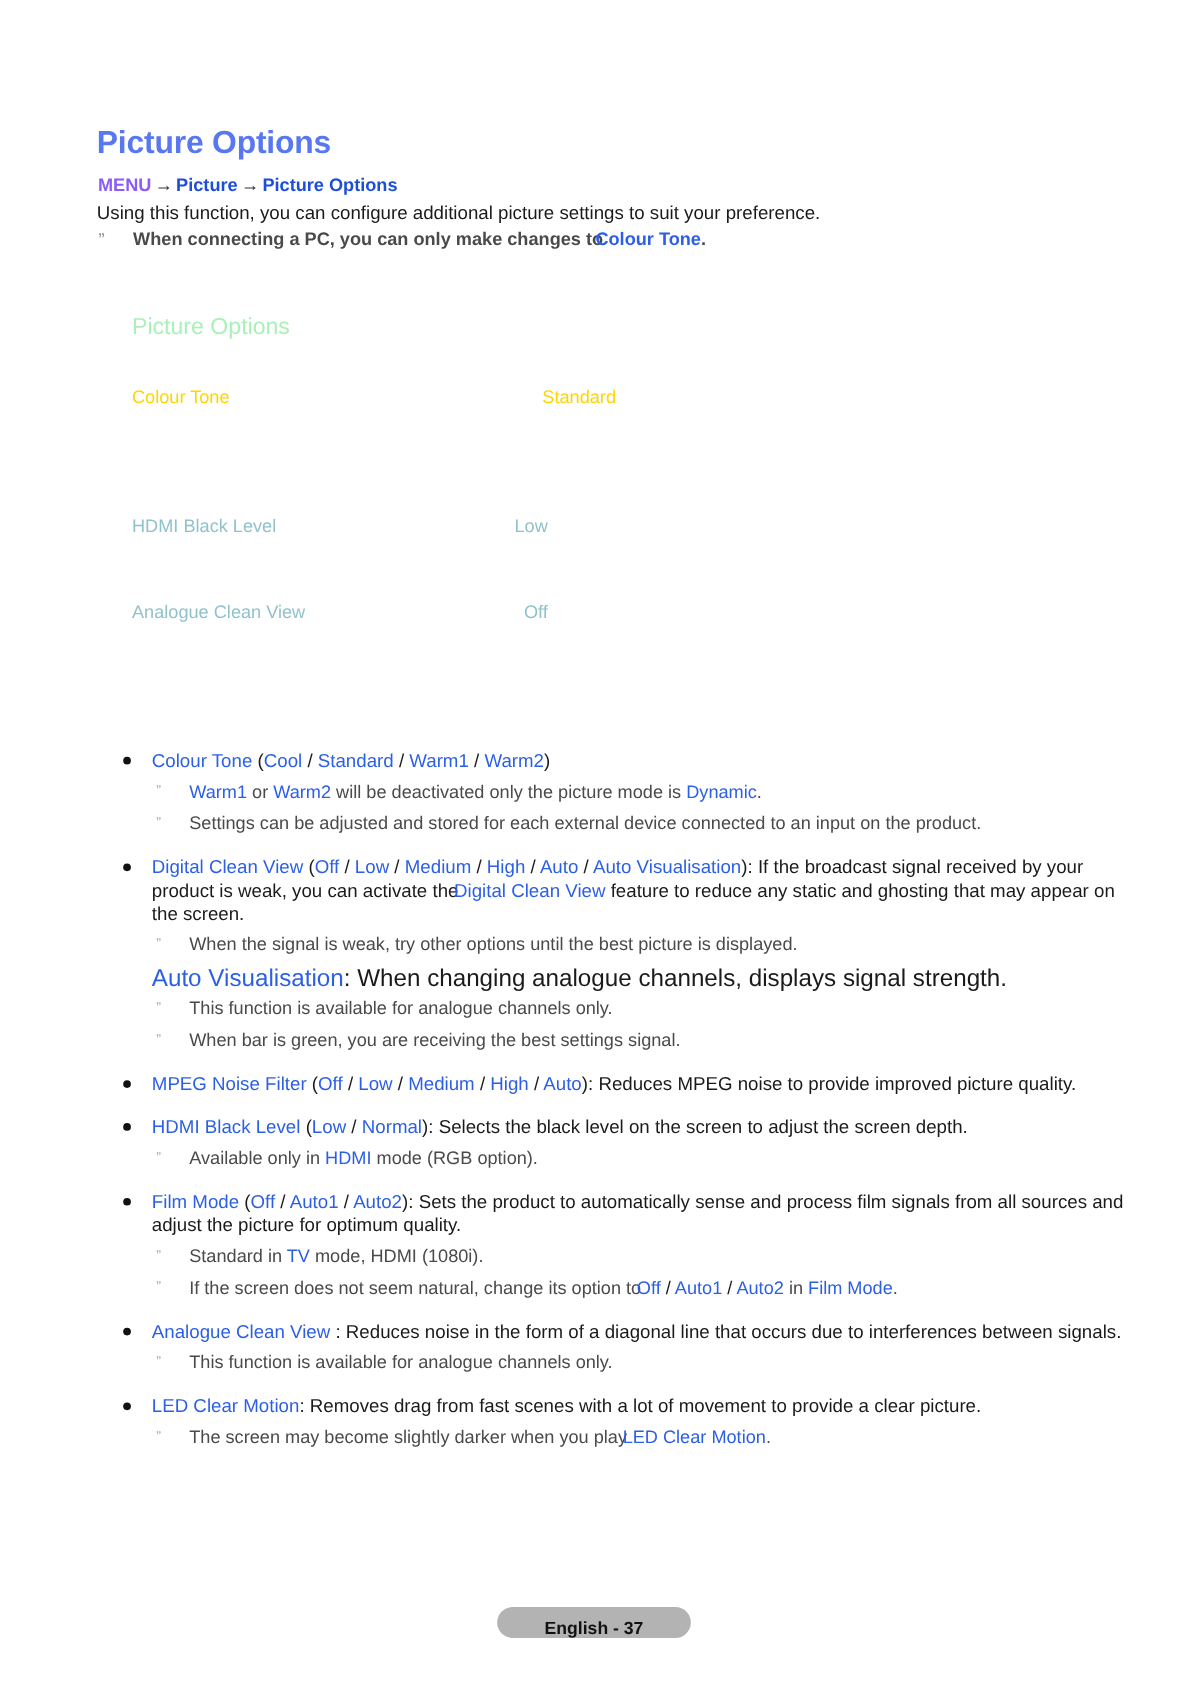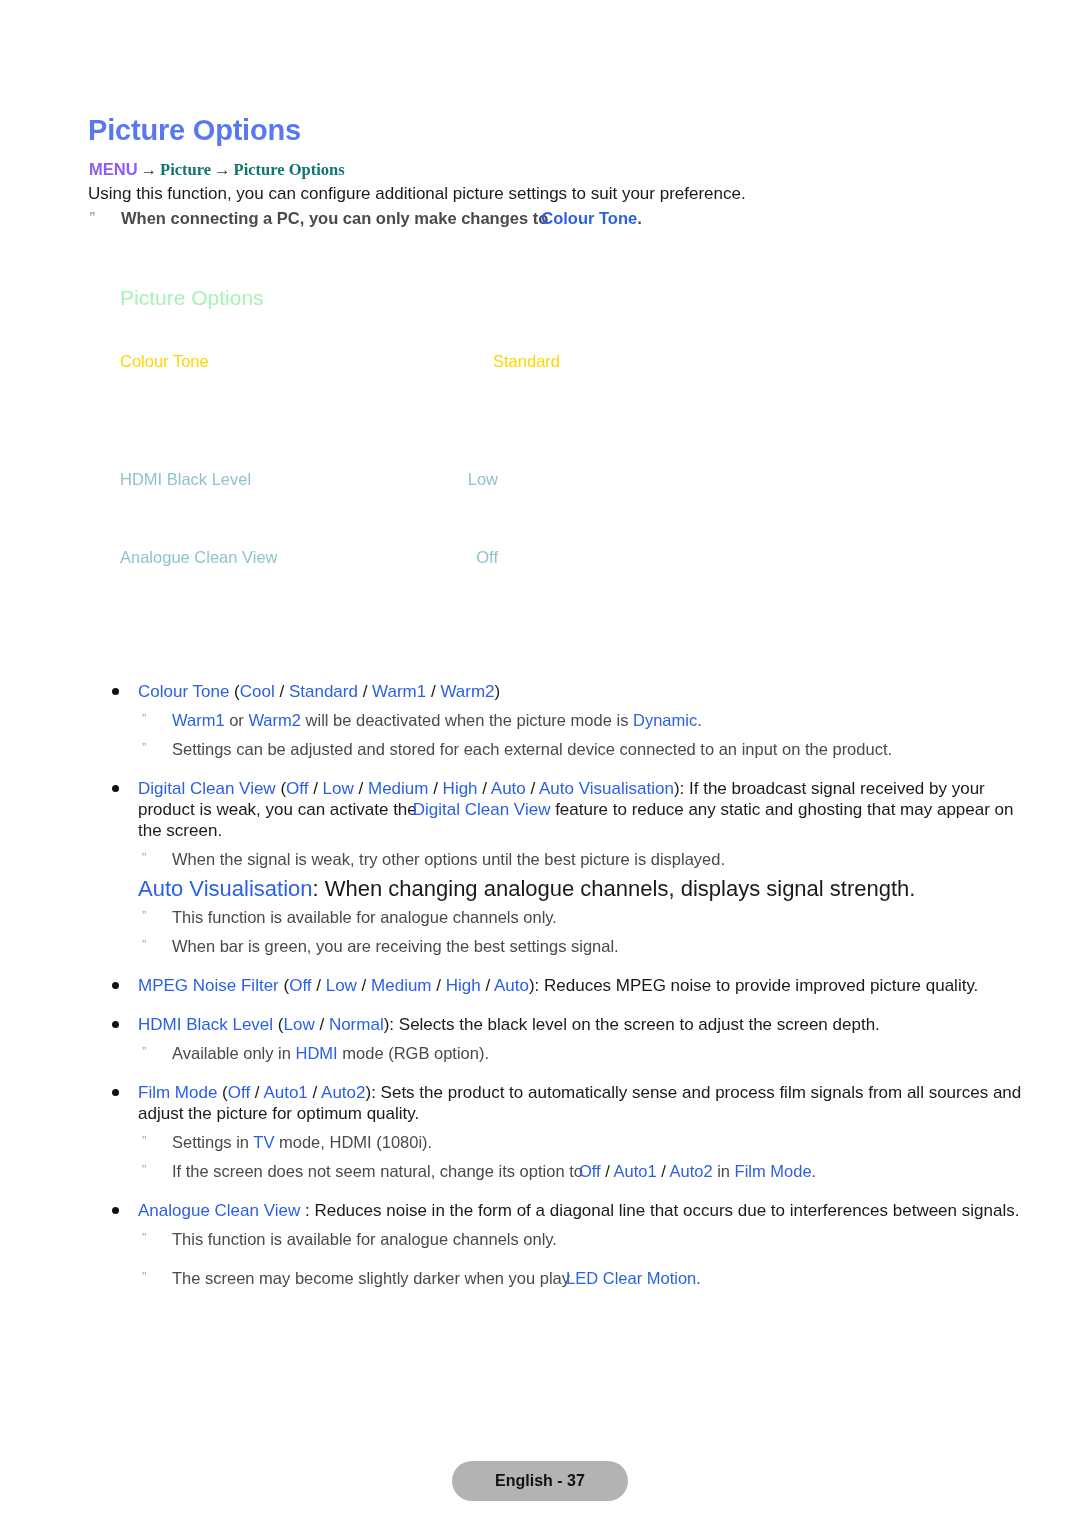--- a/index.html
+++ b/index.html
@@ -47,7 +47,7 @@
   }
   .bc-menu  { color: #8b5cf6; }
   .bc-arrow { color: #333333; font-weight: normal; padding: 0 3px; }
-  .bc-link  { color: #0f766e; font-family: Liberation Serif, serif; }
+  .bc-link  { color: #1d4ed8; }
 
   
   .intro {

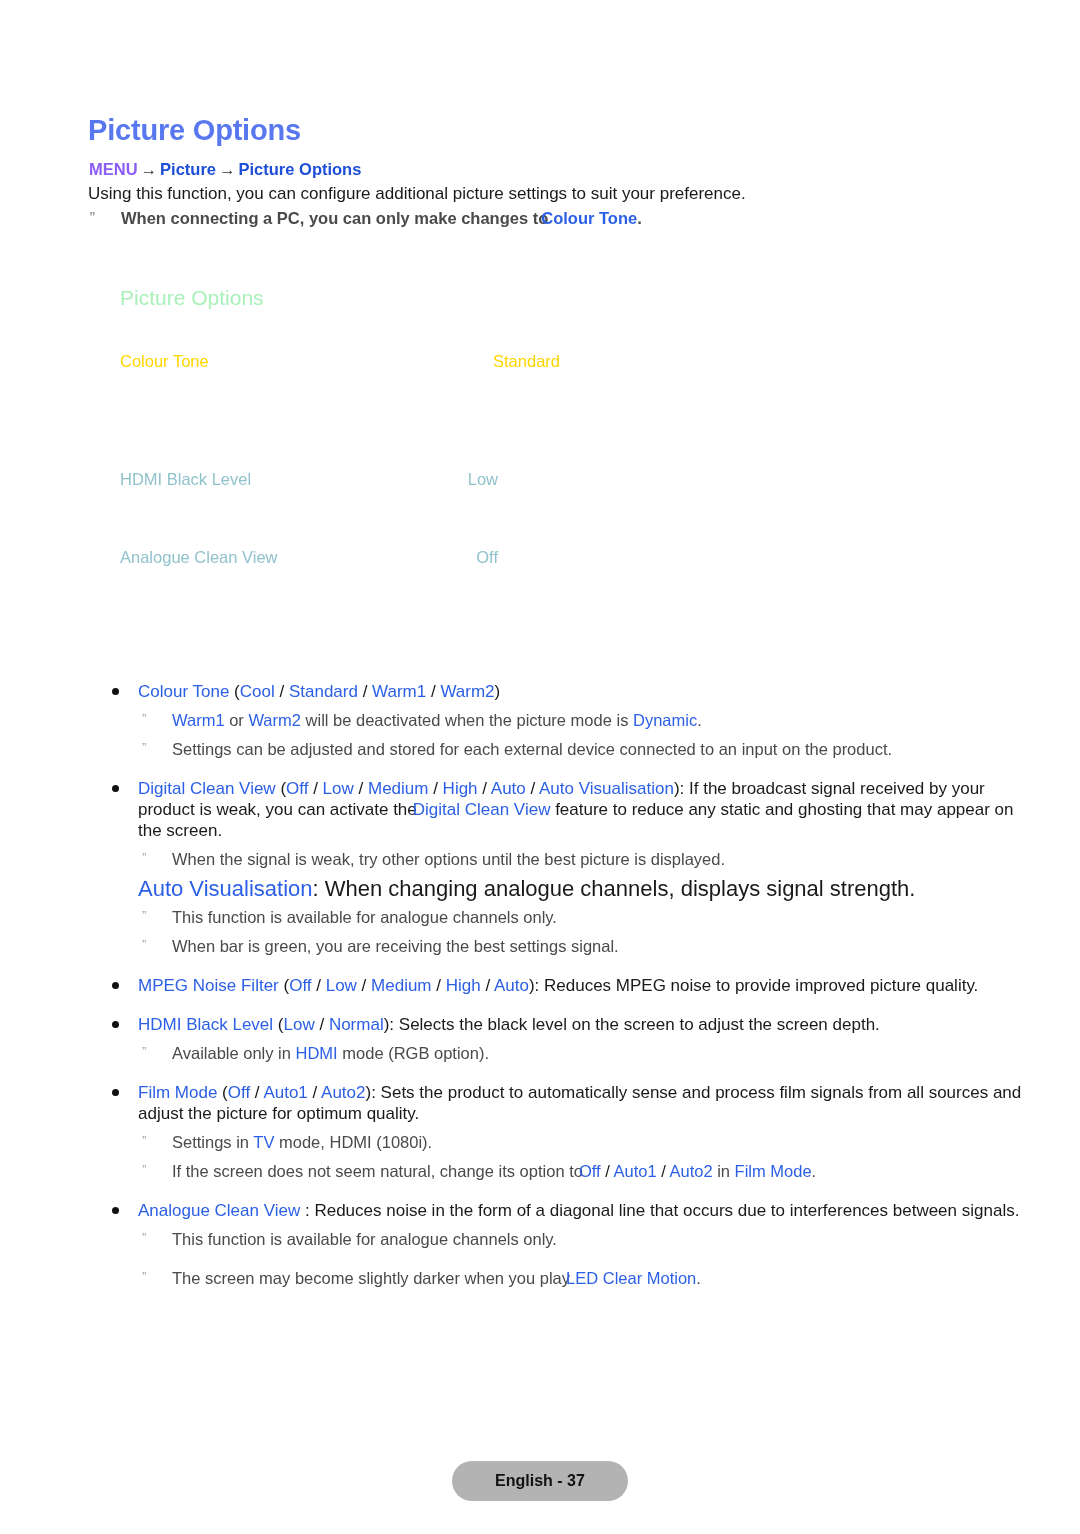--- a/index.html
+++ b/index.html
@@ -244,7 +244,7 @@
     </div>
 
     <div class="note">
-      <span class="qmark">”</span><span class="b">Warm1</span><span> or </span><span class="b">Warm2</span><span> will be deactivated when the picture mode is </span><span class="b">Dynamic</span><span>.</span>
+      <span class="qmark">”</span><span class="b">Warm1</span><span> or </span><span class="b">Warm2</span><span> will be deactivated only the picture mode is </span><span class="b">Dynamic</span><span>.</span>
     </div>
 
     <div class="note">

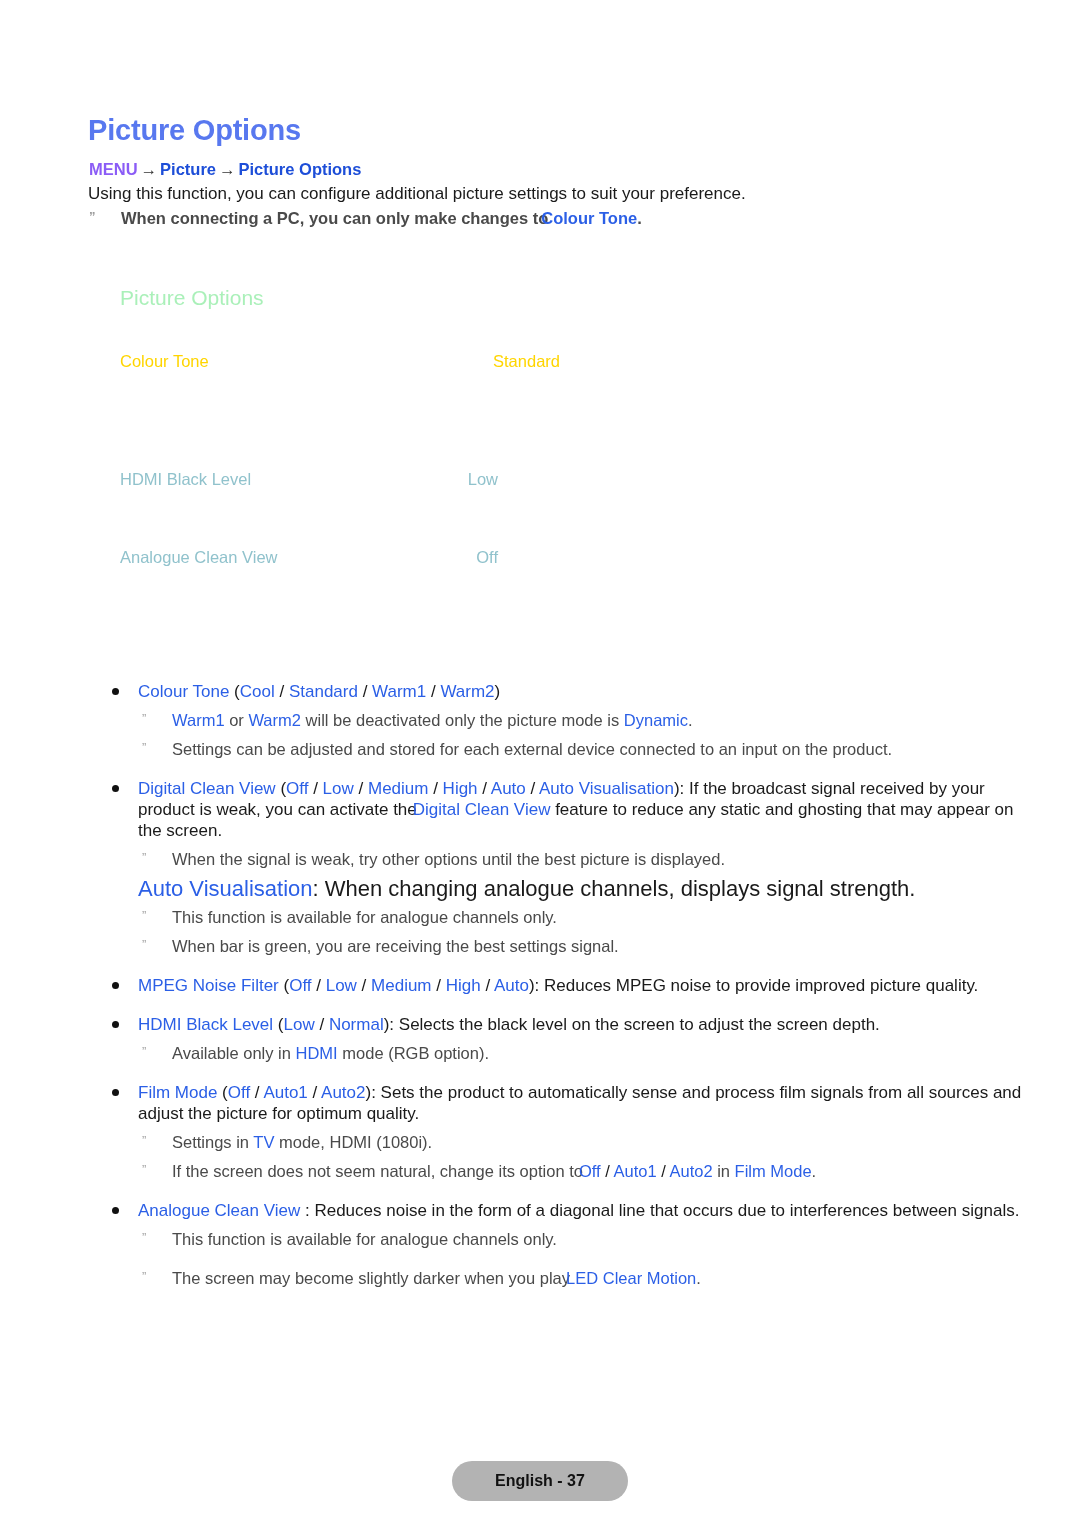--- a/index.html
+++ b/index.html
@@ -296,7 +296,7 @@
     </div>
 
     <div class="note">
-      <span class="qmark">”</span><span>Settings in </span><span class="b">TV</span><span> mode, HDMI (1080i).</span>
+      <span class="qmark">”</span><span>Standard in </span><span class="b">TV</span><span> mode, HDMI (1080i).</span>
     </div>
 
     <div class="note">

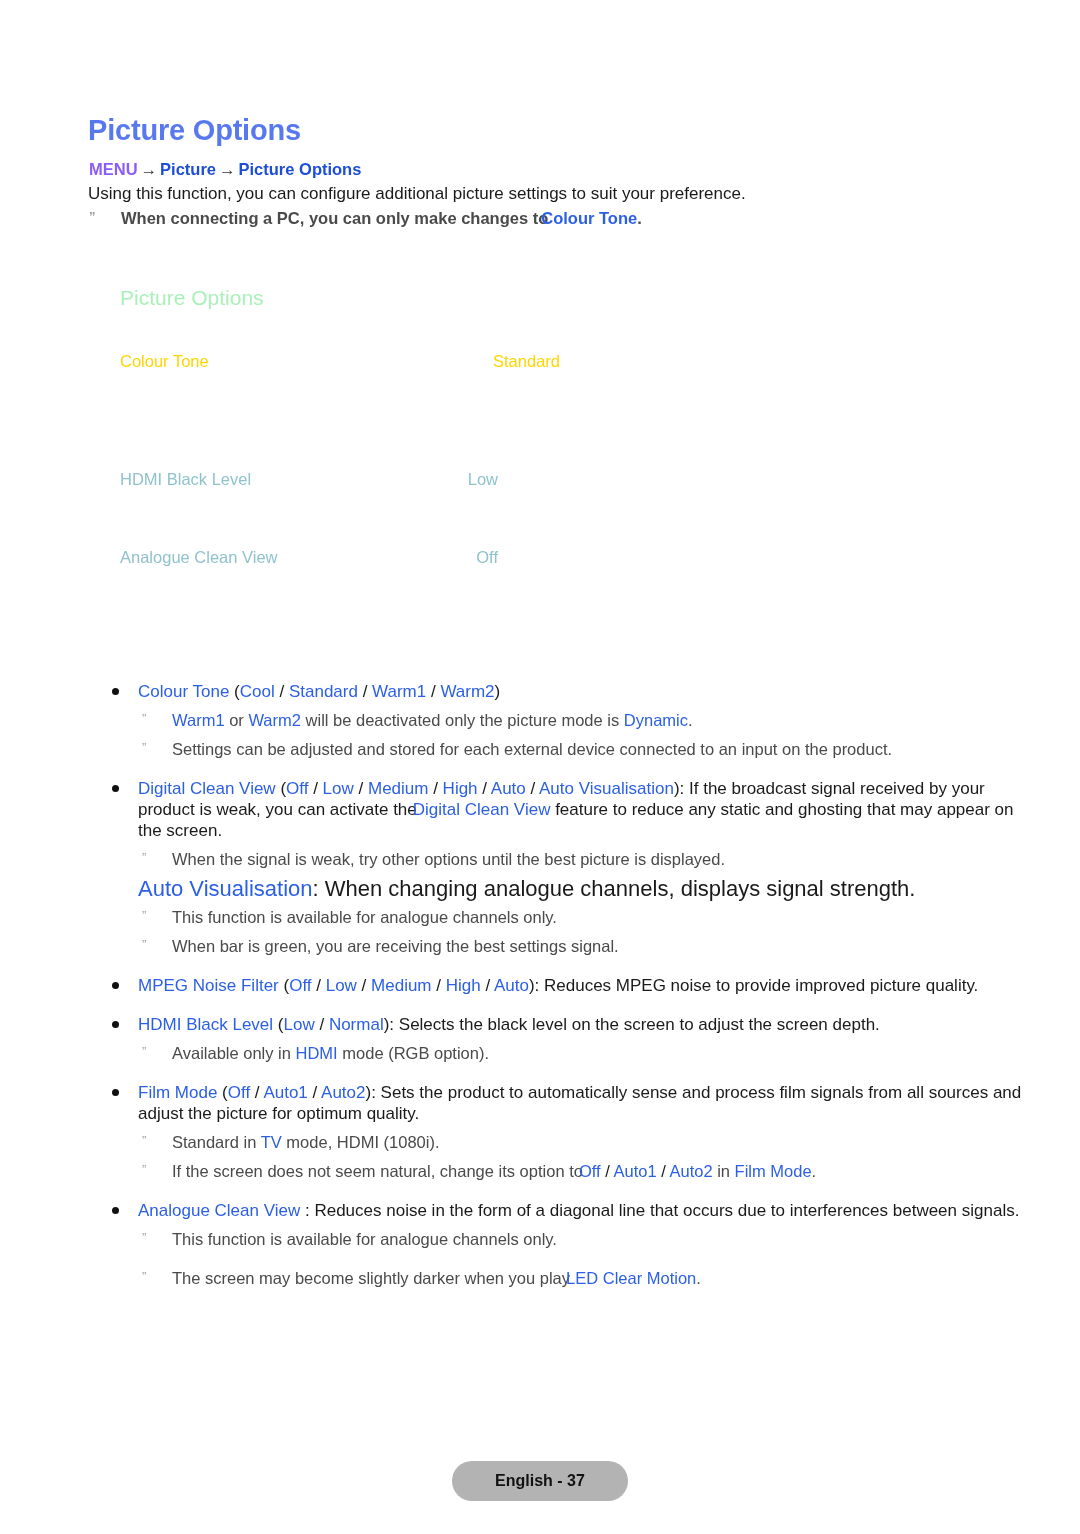--- a/index.html
+++ b/index.html
@@ -315,6 +315,9 @@
 
     <div class="gap-lg"></div>
 
+    <div class="bullet">
+      <span class="dot"></span><span class="b">LED Clear Motion</span><span>: Removes drag from fast scenes with a lot of movement to provide a clear picture.</span>
+    </div>
 
     <div class="note">
       <span class="qmark">”</span><span>The screen may become slightly darker when you play</span><span class="b tight">LED Clear Motion</span><span>.</span>

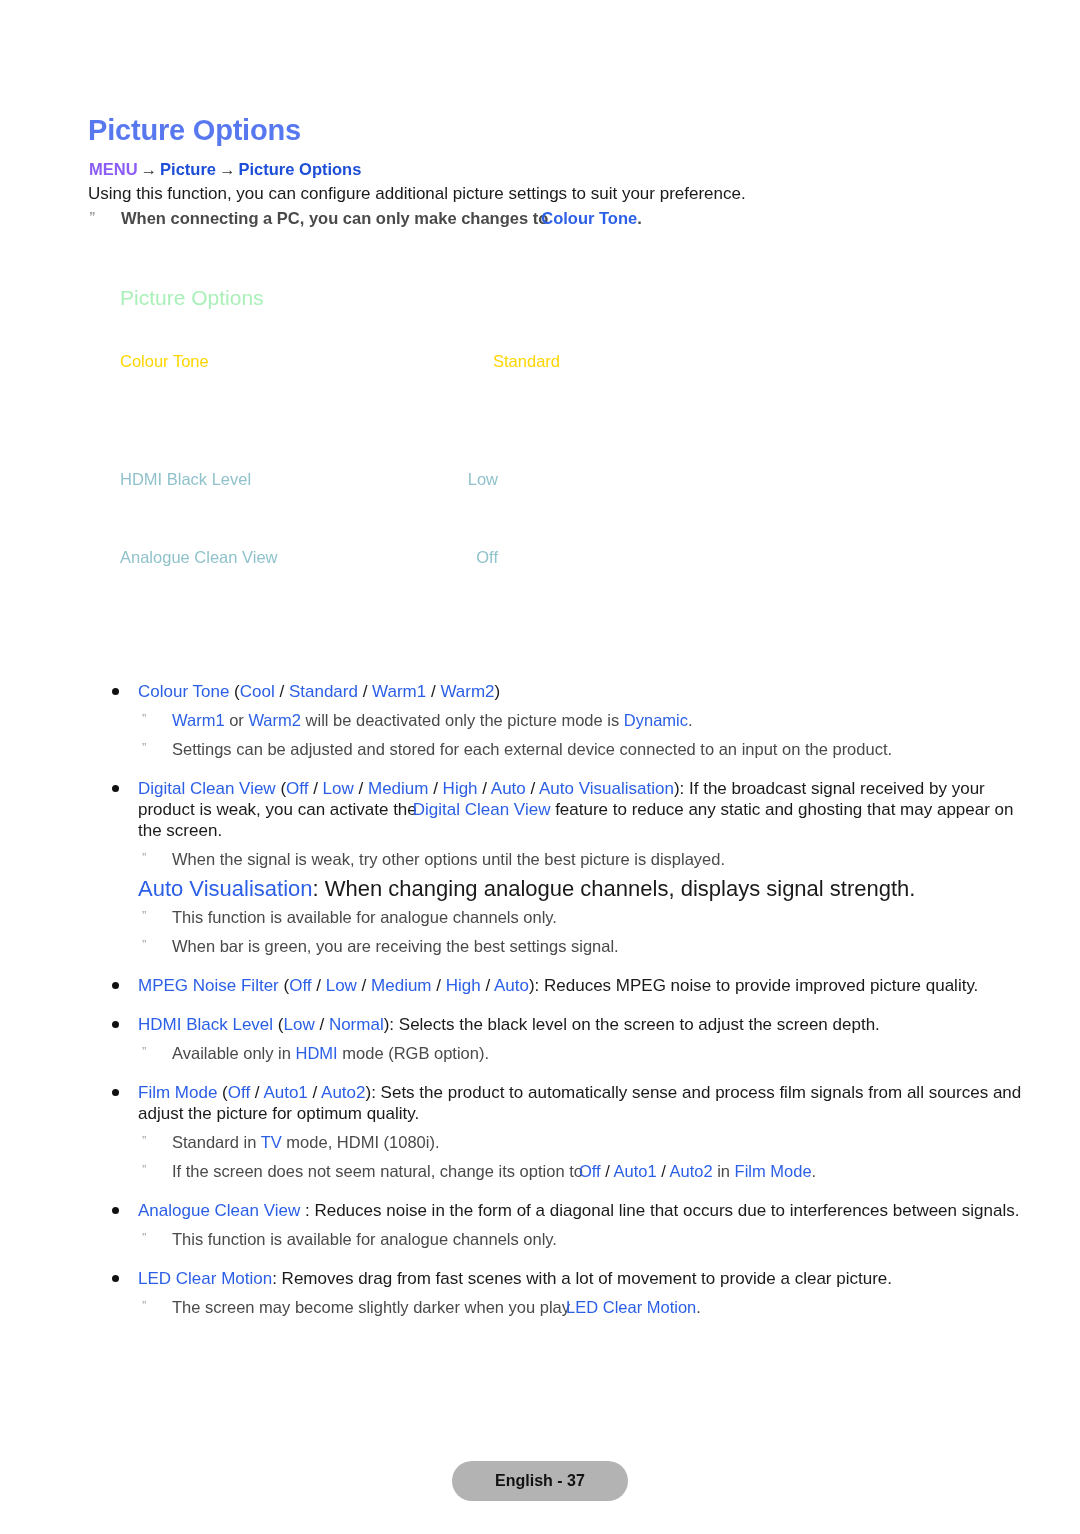--- a/index.html
+++ b/index.html
@@ -186,7 +186,7 @@
     left: 452px;
     top: 1461px;
     width: 176px;
-    height: 40px;
+    height: 28px;
     background: #b3b3b3;
     border-radius: 20px;
   }

